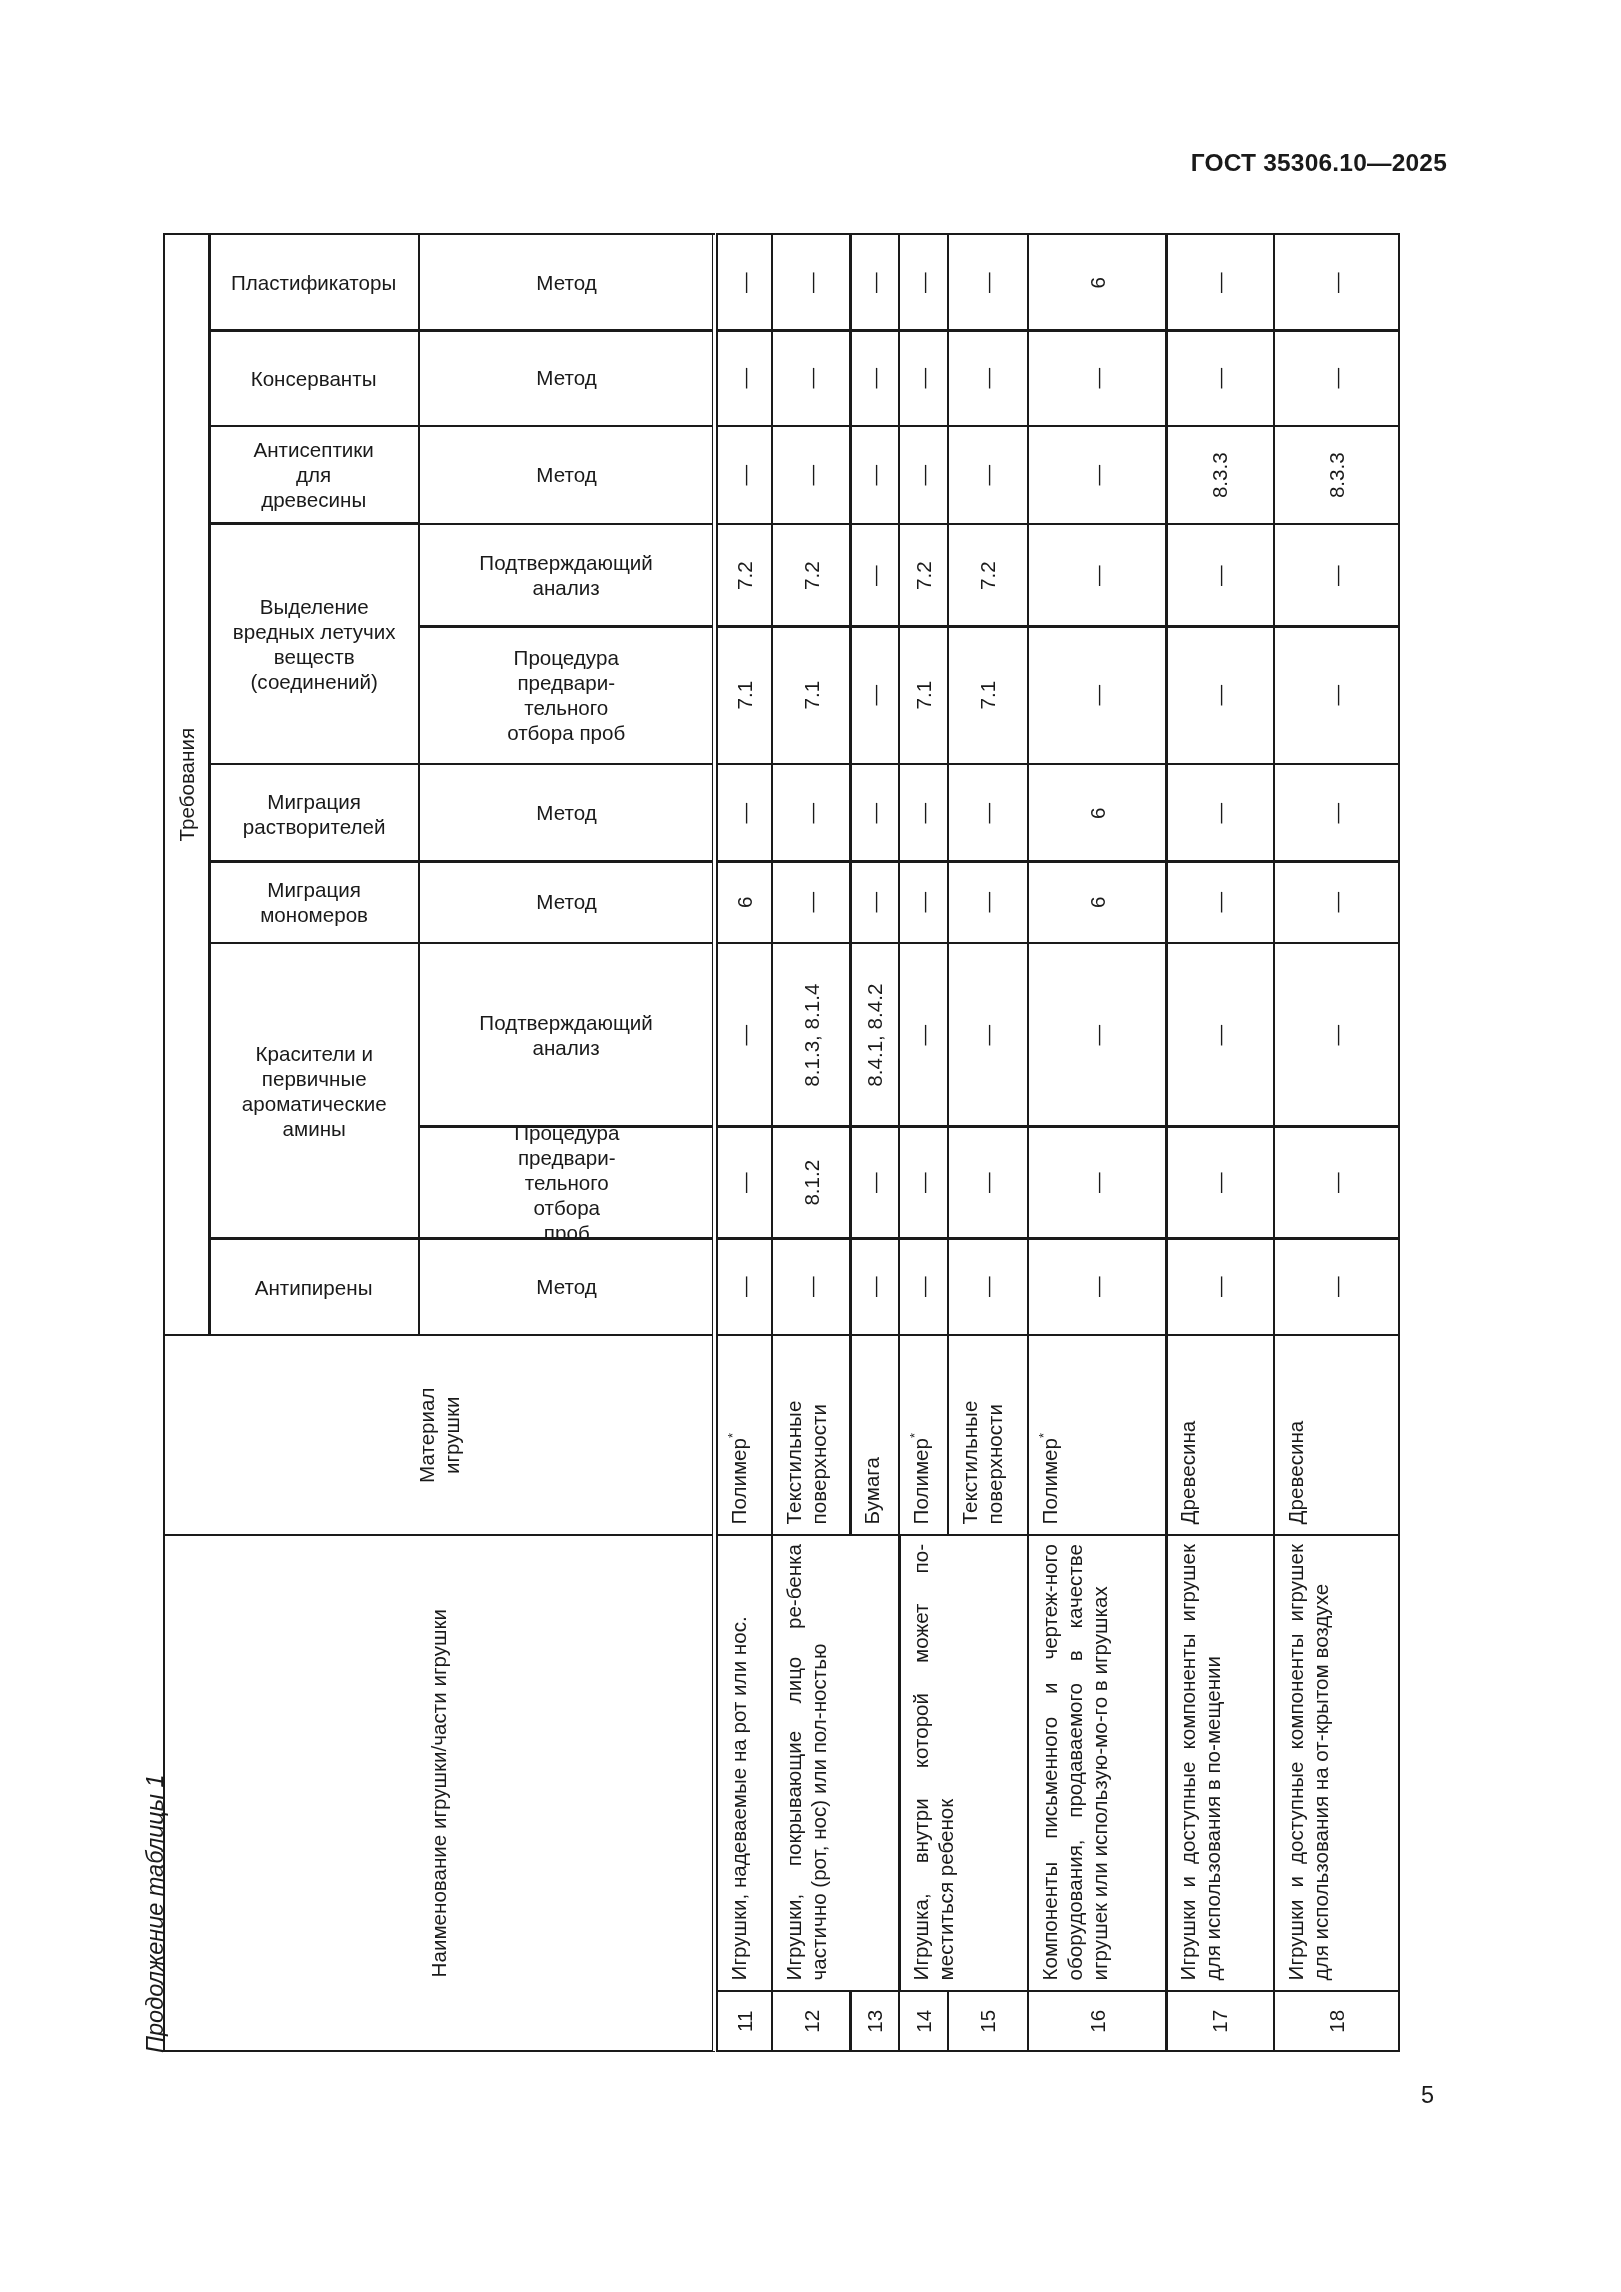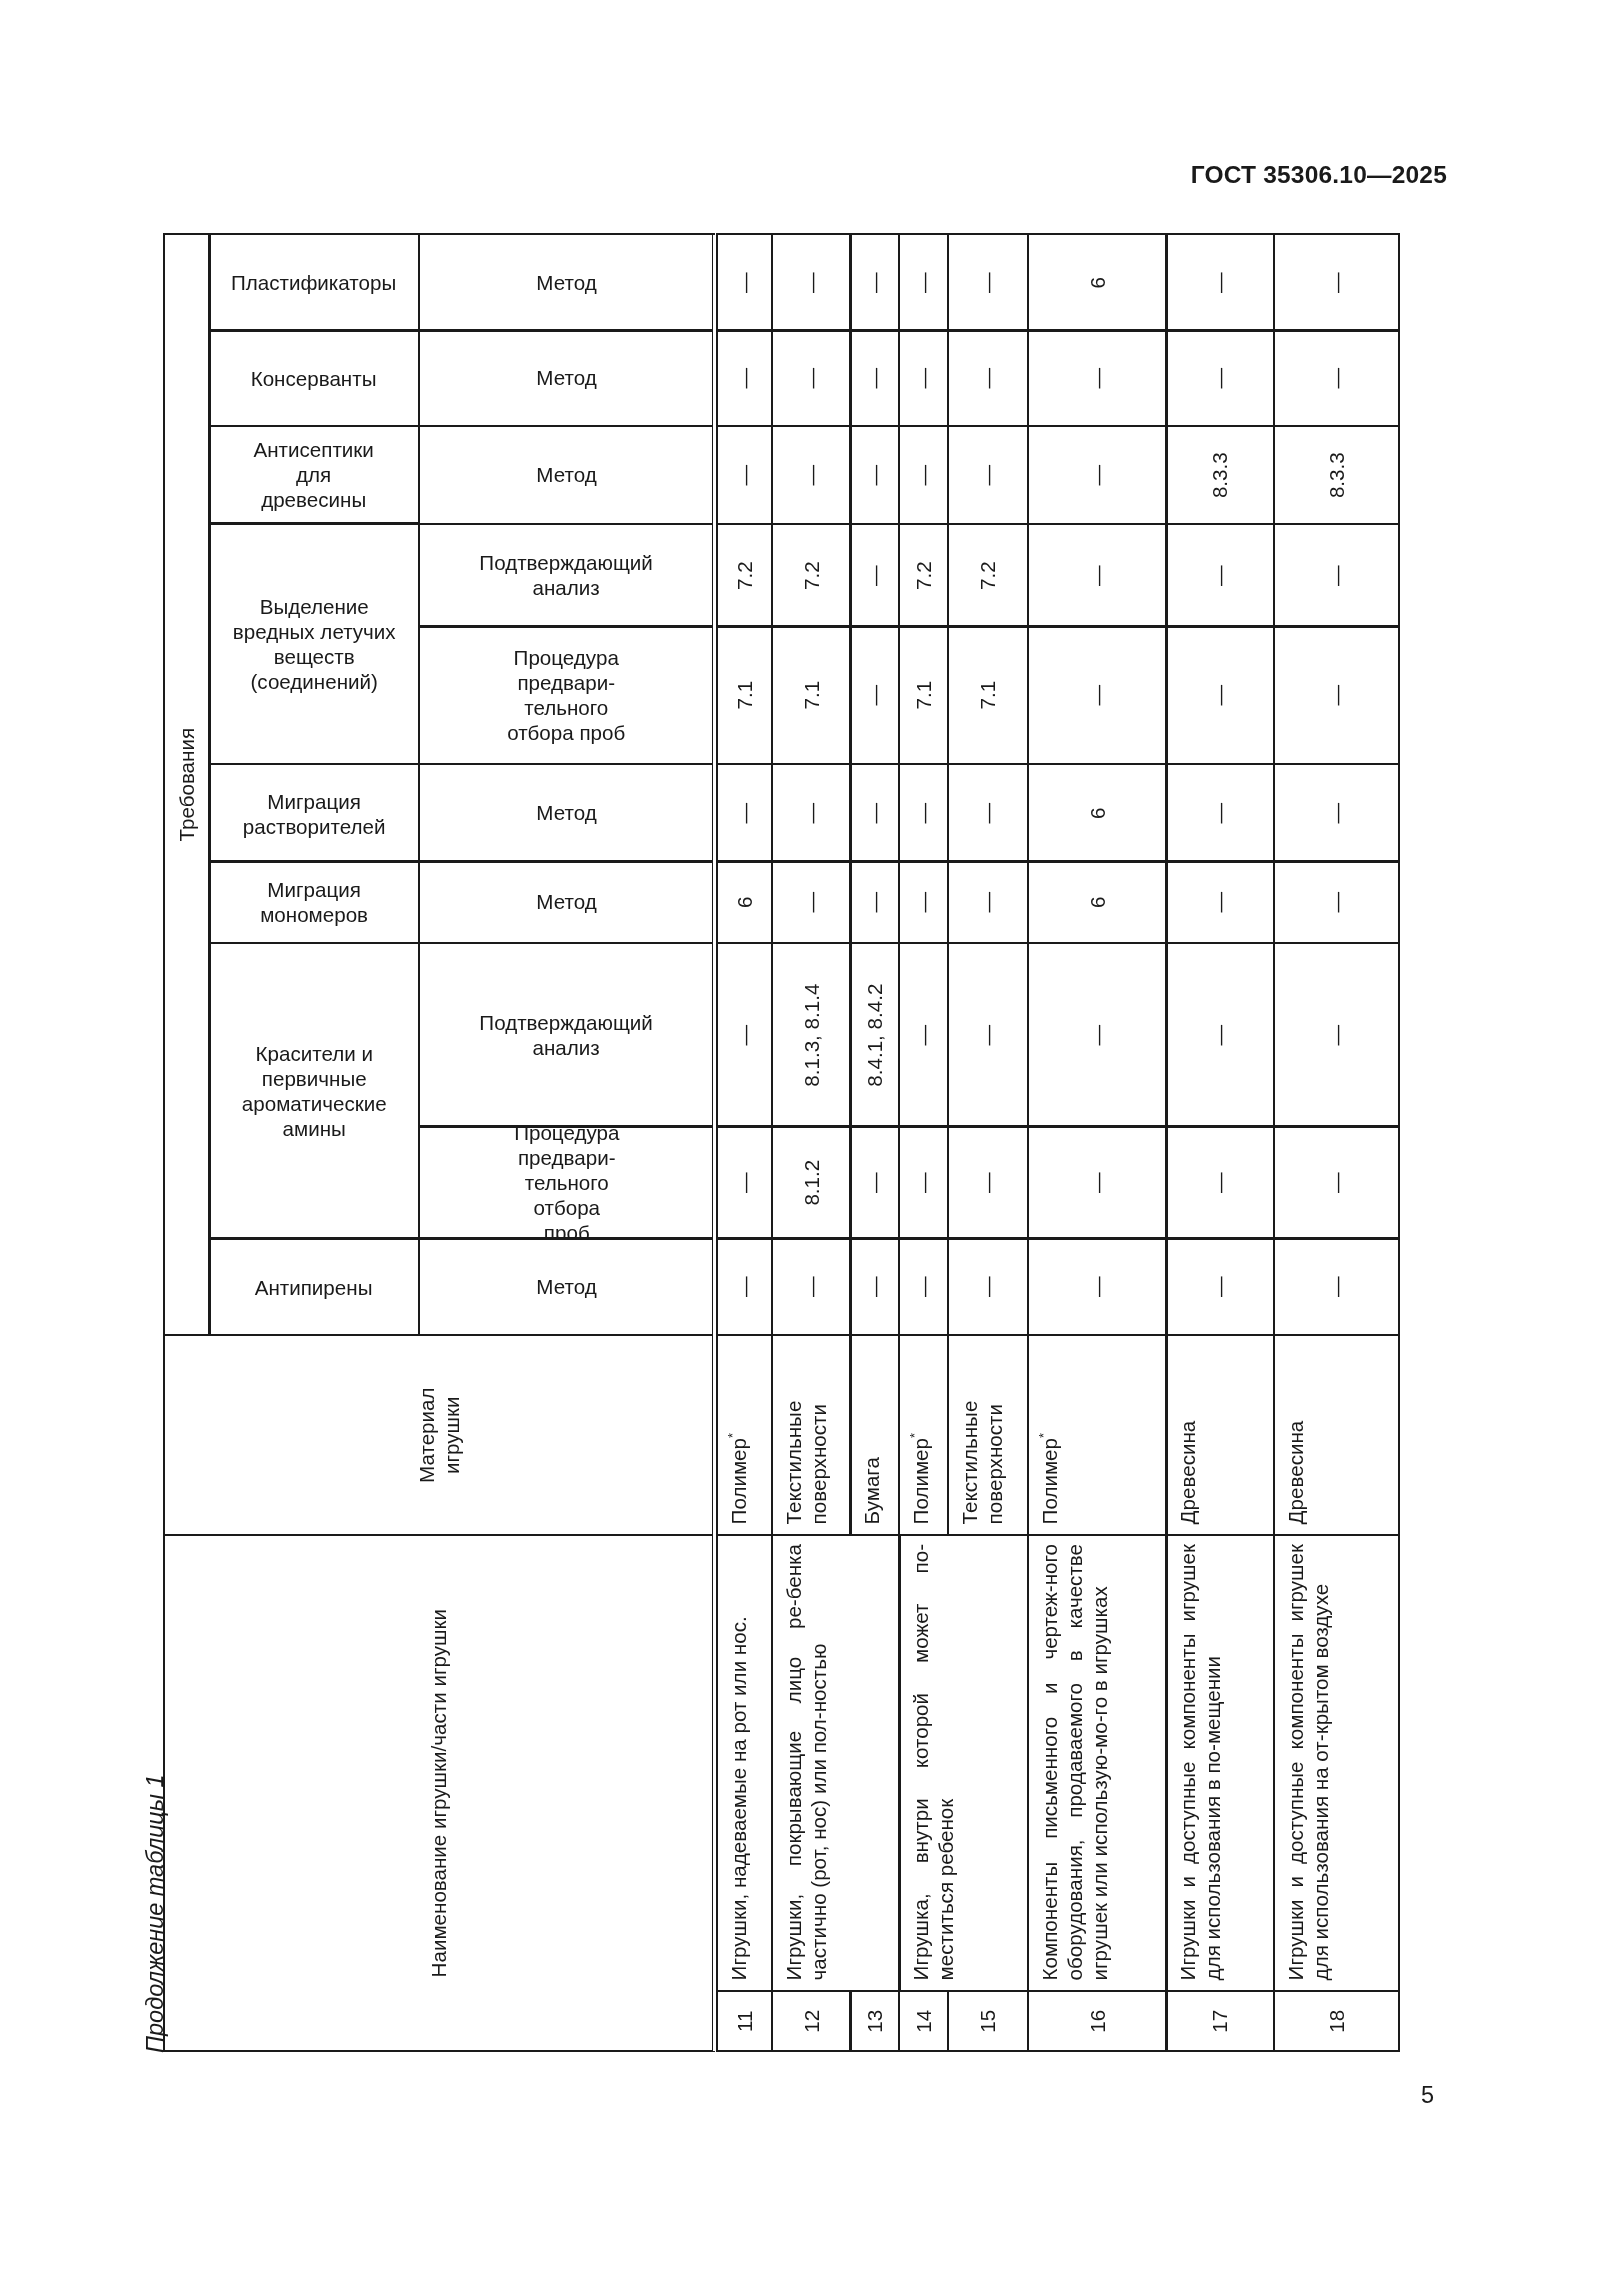--- a/index.html
+++ b/index.html
@@ -4,7 +4,7 @@
 <style>
   html, body { margin:0; padding:0; background:#fff; }
   body { width:1621px; height:2293px; position:relative; overflow:hidden; font-family:"Liberation Sans", sans-serif; color:#1a1a1a; }
-  .doc-code { position:absolute; top:149px; right:174px; font-weight:bold; font-size:24.5px; letter-spacing:0.2px;margin-top:12px; }
+  .doc-code { position:absolute; top:149px; right:174px; font-weight:bold; font-size:24.5px; letter-spacing:0.2px; }
   .page-num { position:absolute; top:2082px; left:1421px; font-size:23.5px; }
   .caption { position:absolute; left:142px; top:2053px; transform-origin:0 0; transform:rotate(-90deg); font-style:italic; font-size:23.5px; white-space:nowrap; }
   

